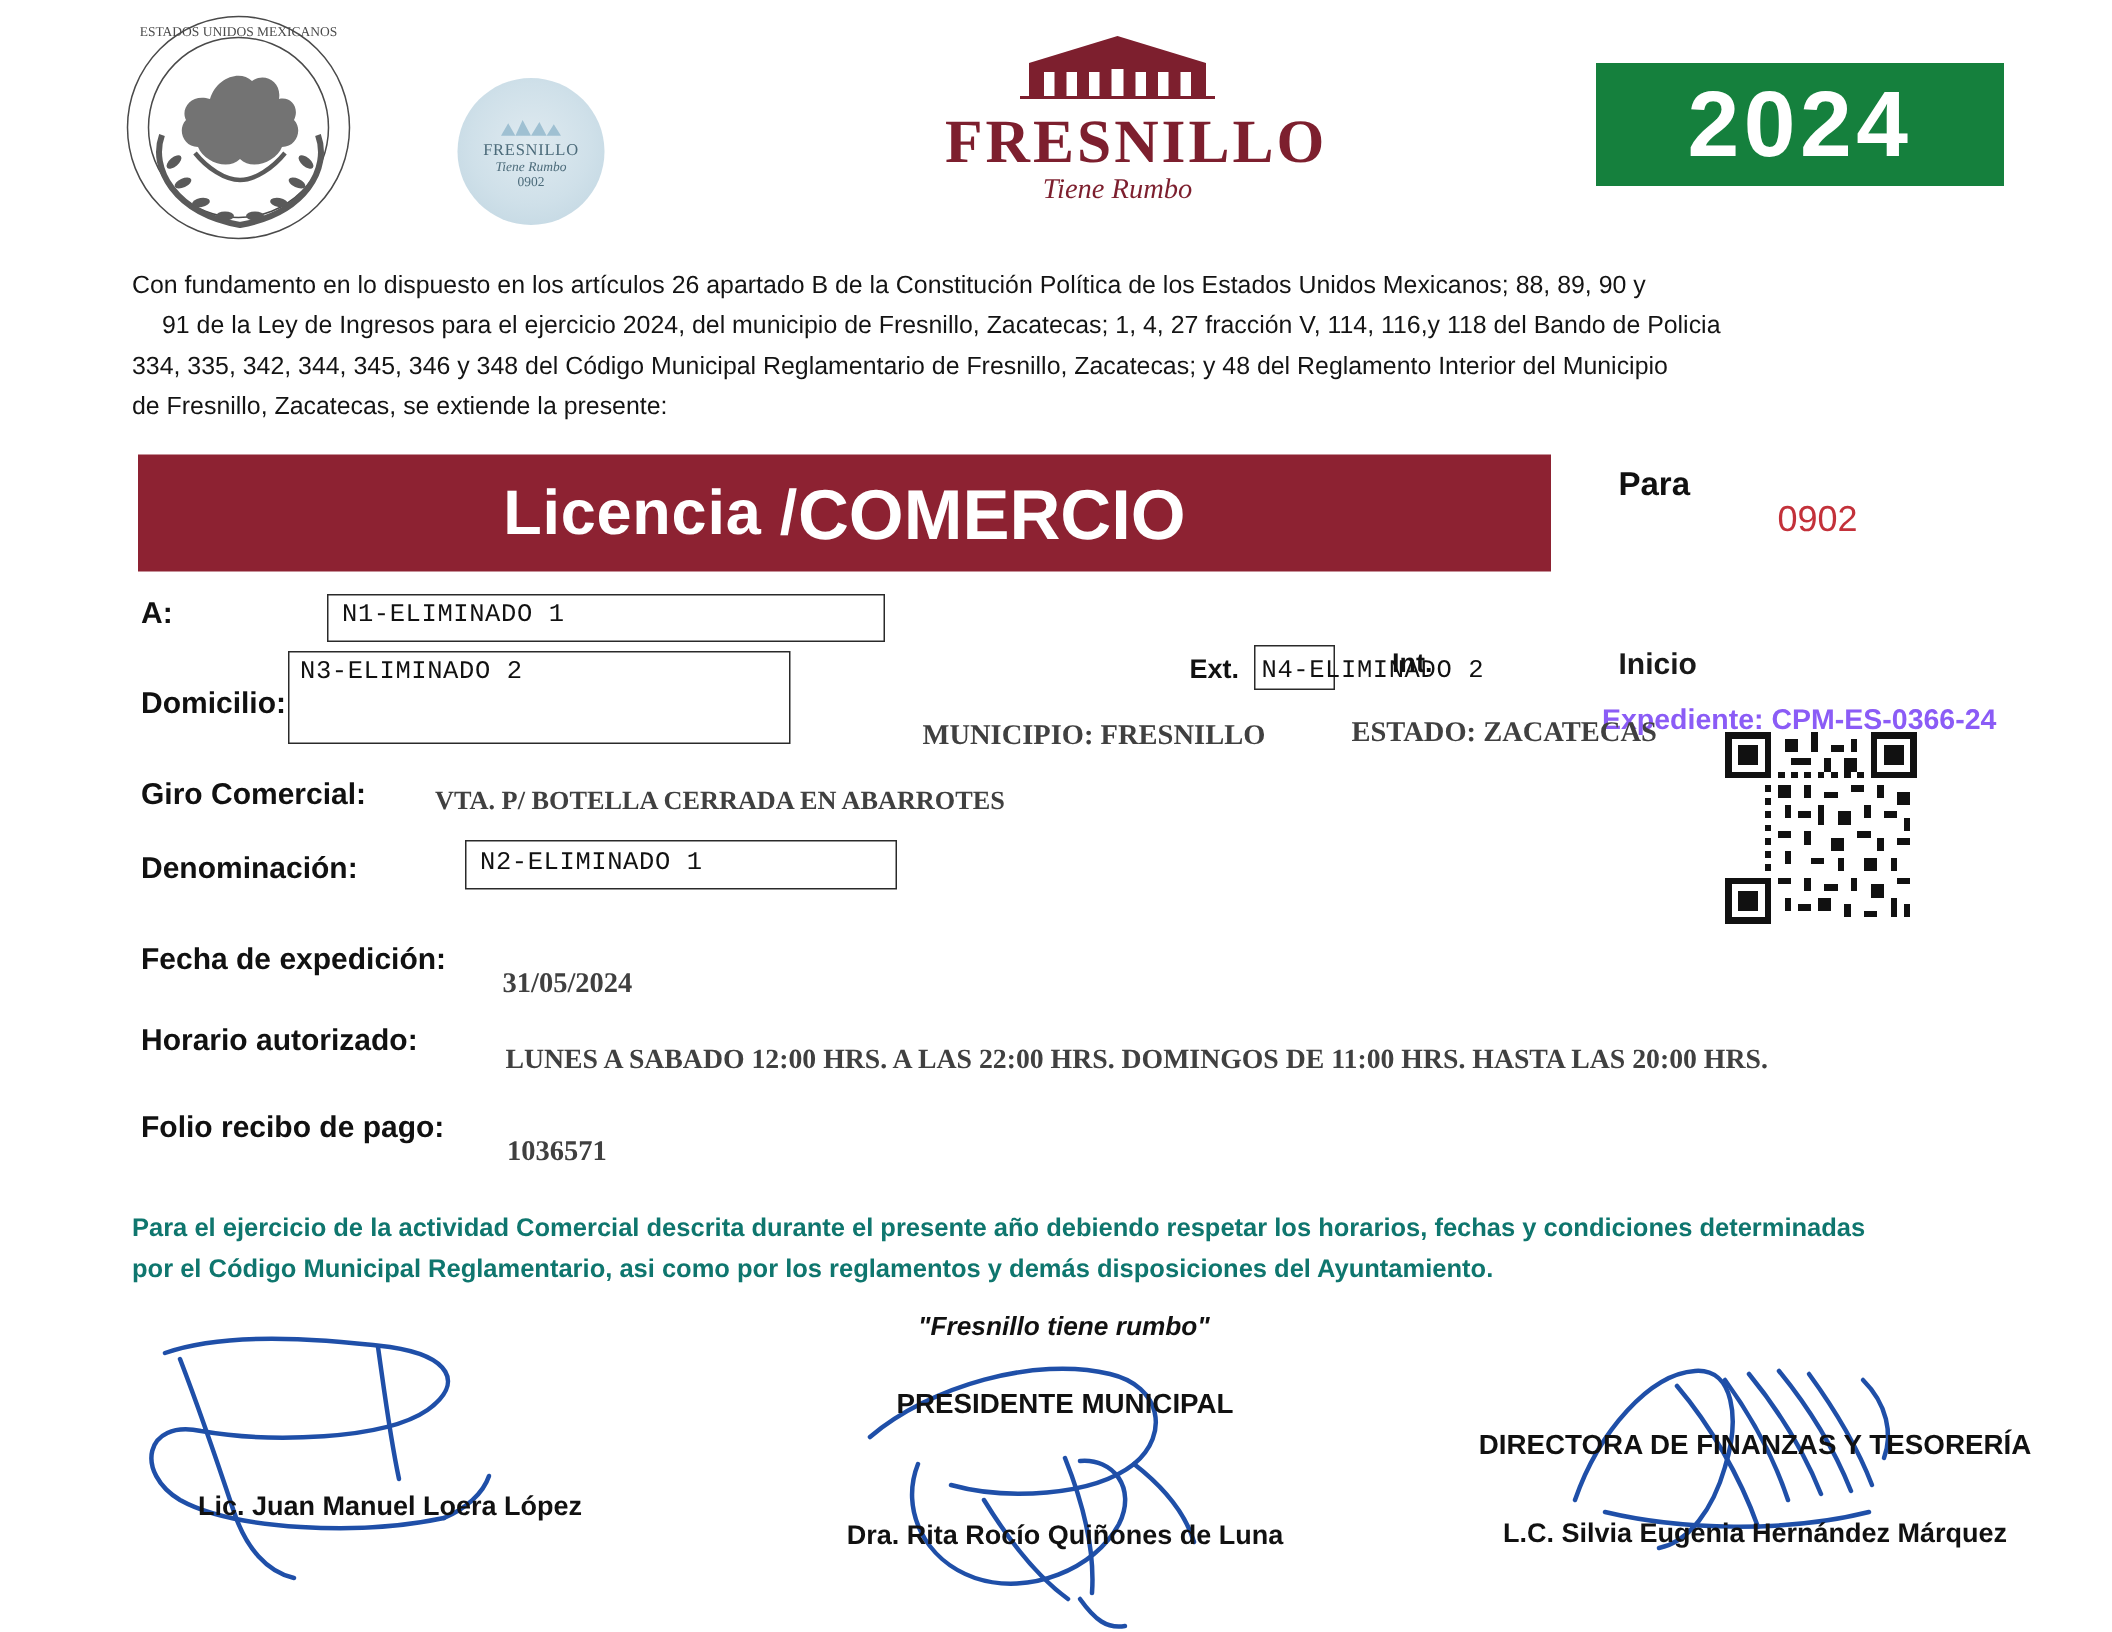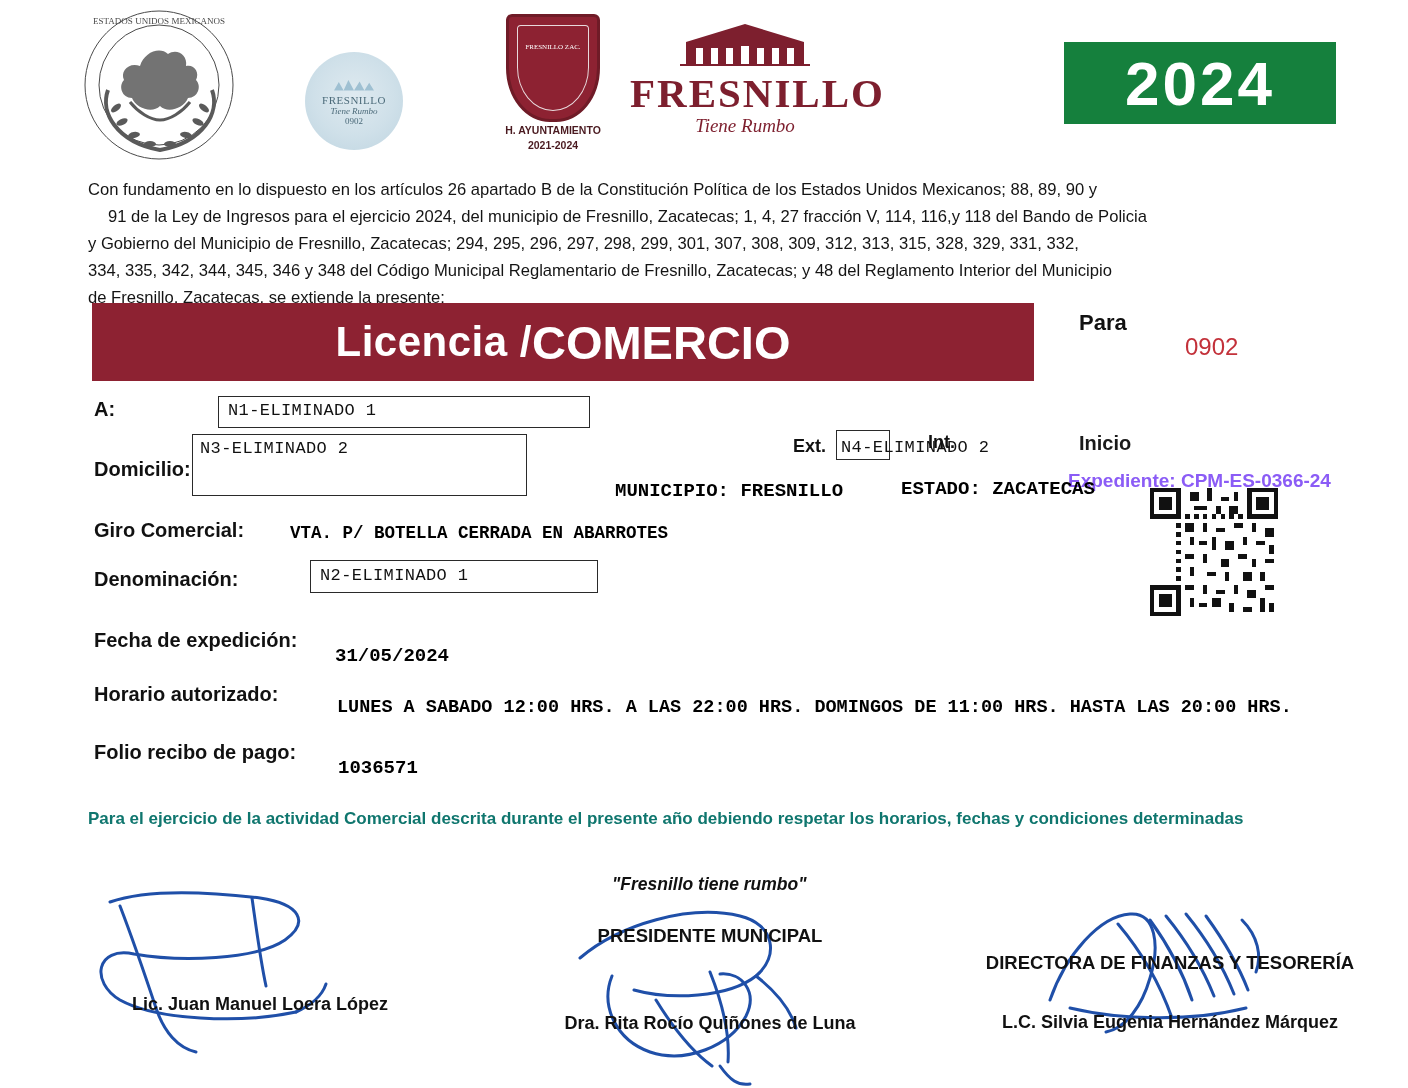--- a/index.html
+++ b/index.html
@@ -353,13 +353,6 @@
     <div class="seal-bot">0902</div>
   </div>
 
-  <div class="crest-fres">
-    <div class="shield">
-      <div class="inner-txt">FRESNILLO ZAC.</div>
-    </div>
-    <div class="cap">H. AYUNTAMIENTO</div>
-    <div class="cap">2021-2024</div>
-  </div>
 
   <div class="wordmark">
     <svg class="arch" viewBox="0 0 130 46" xmlns="http://www.w3.org/2000/svg">

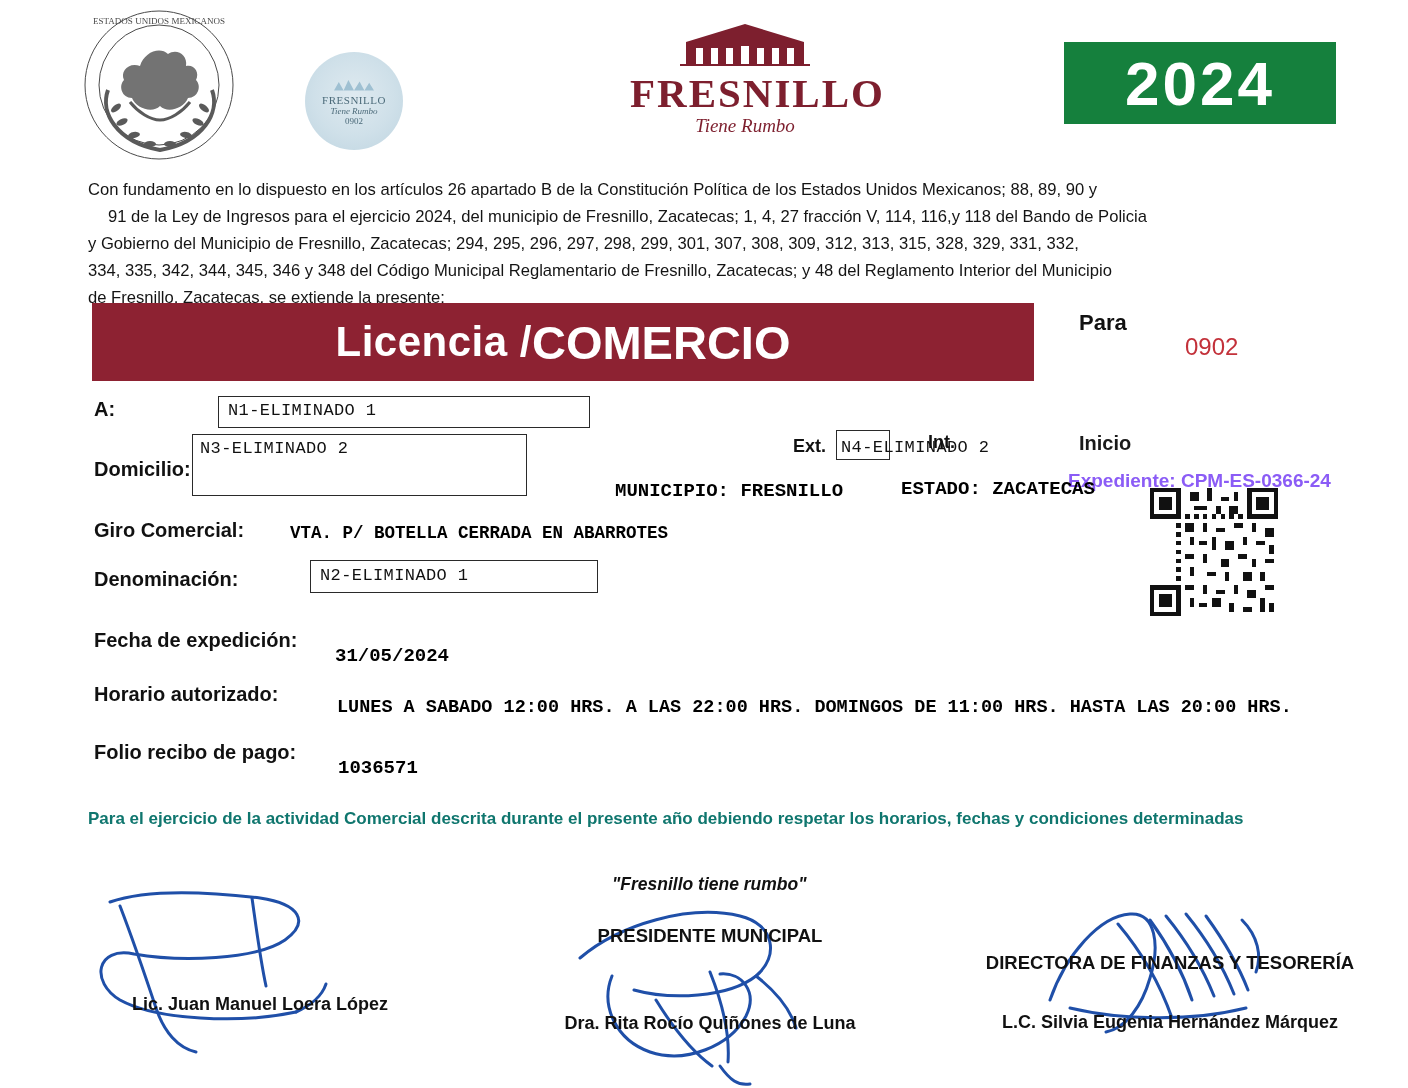--- a/index.html
+++ b/index.html
@@ -380,7 +380,6 @@
 <div class="legal">
   <span class="ln">Con fundamento en lo dispuesto en los artículos 26 apartado B de la Constitución Política de los Estados Unidos Mexicanos; 88, 89, 90 y</span>
   <span class="ln indent">91 de la Ley de Ingresos para el ejercicio 2024, del municipio de Fresnillo, Zacatecas; 1, 4, 27 fracción V, 114, 116,y 118 del Bando de Policia</span>
-  <span class="ln">y Gobierno del Municipio de Fresnillo, Zacatecas; 294, 295, 296, 297, 298, 299, 301, 307, 308, 309, 312, 313, 315, 328, 329, 331, 332,</span>
   <span class="ln">334, 335, 342, 344, 345, 346 y 348 del Código Municipal Reglamentario de Fresnillo, Zacatecas; y 48 del Reglamento Interior del Municipio</span>
   <span class="ln">de Fresnillo, Zacatecas, se extiende la presente:</span>
 </div>

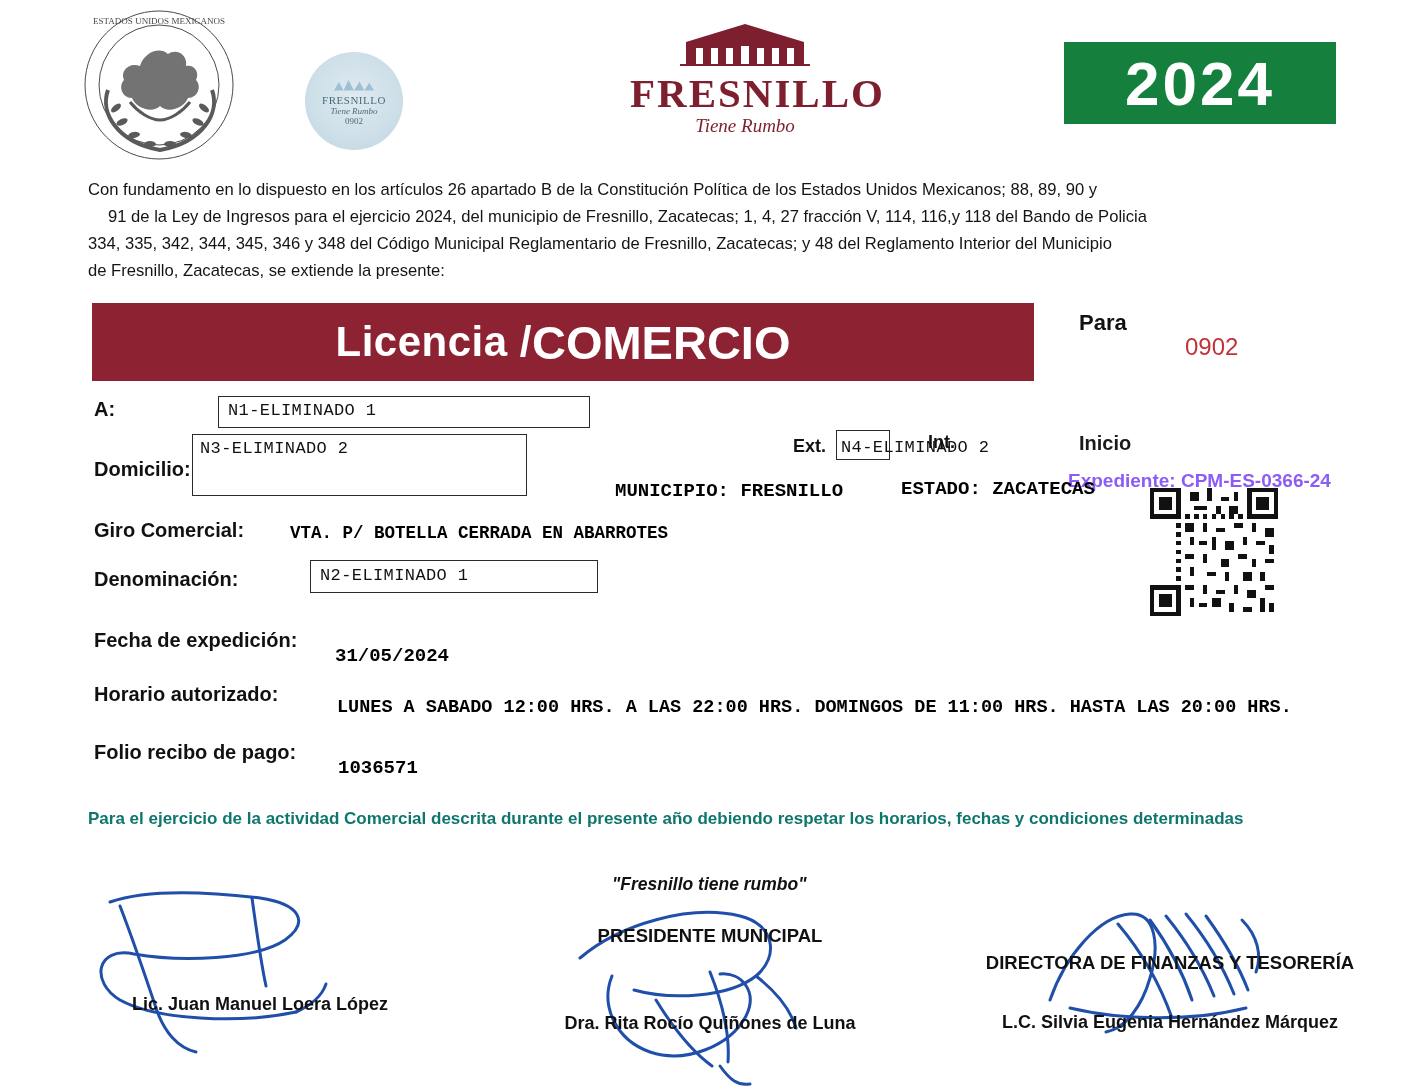--- a/index.html
+++ b/index.html
@@ -215,10 +215,10 @@
   }
   .val-sans {
     position: absolute;
-    font-family: Liberation Mono, monospace;
+    font-family: Liberation Serif, serif;
     font-size: 18px;
     font-weight: bold;
-    color: #000000;
+    color: #404040;
     text-align: right;
   }
   .box {

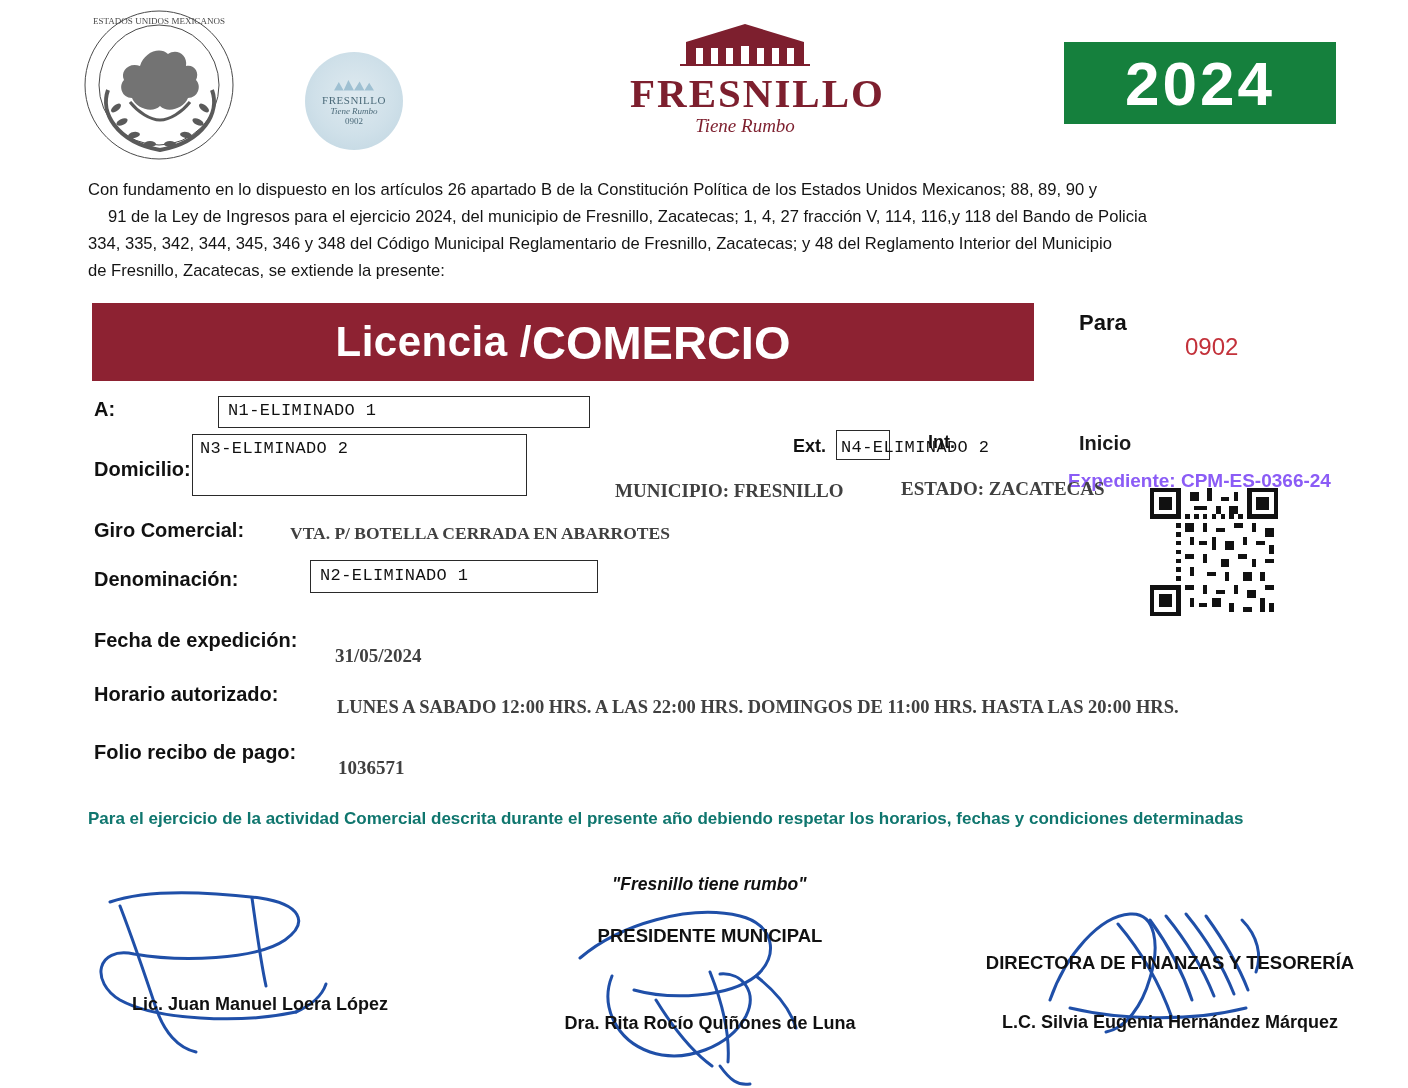--- a/index.html
+++ b/index.html
@@ -514,6 +514,7 @@
 
 <div class="footer-note">
   <span class="ln">Para el ejercicio de la actividad Comercial descrita durante el presente año debiendo respetar los horarios, fechas y condiciones determinadas</span>
+  <span class="ln">por el Código Municipal Reglamentario, asi como por los reglamentos y demás disposiciones del Ayuntamiento.</span>
 </div>
 
 <div class="motto">"Fresnillo tiene rumbo"</div>

